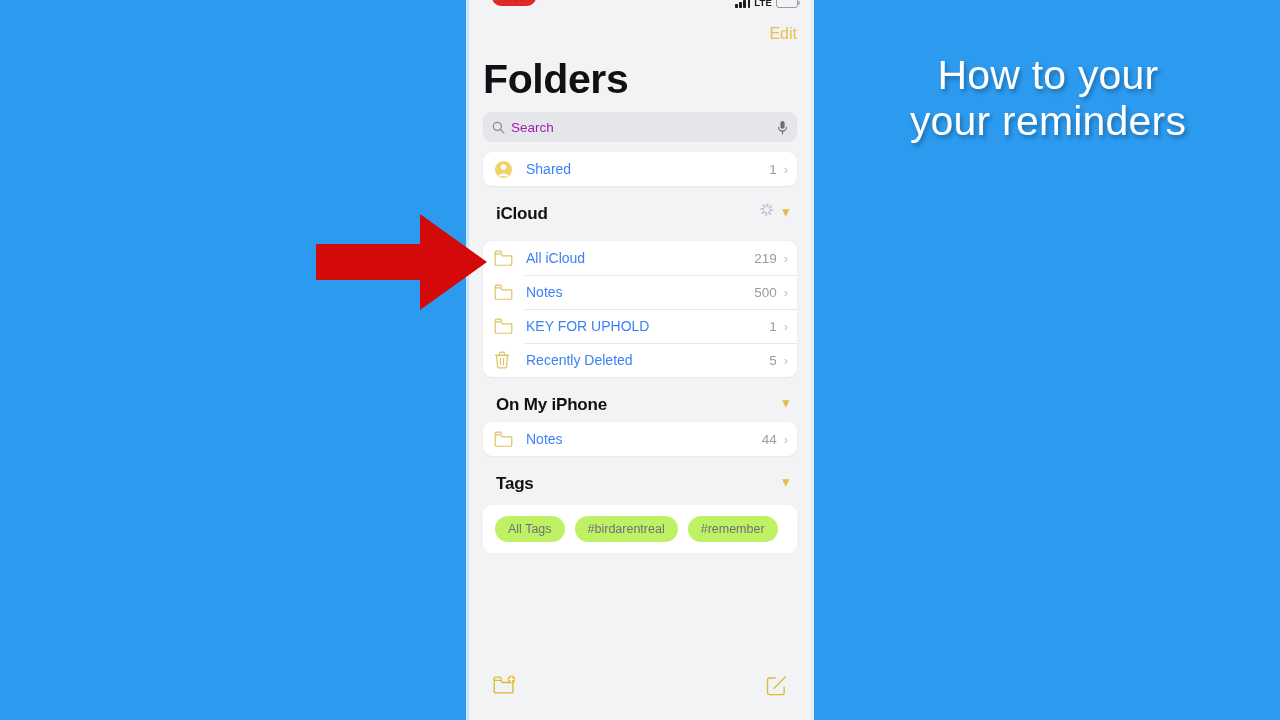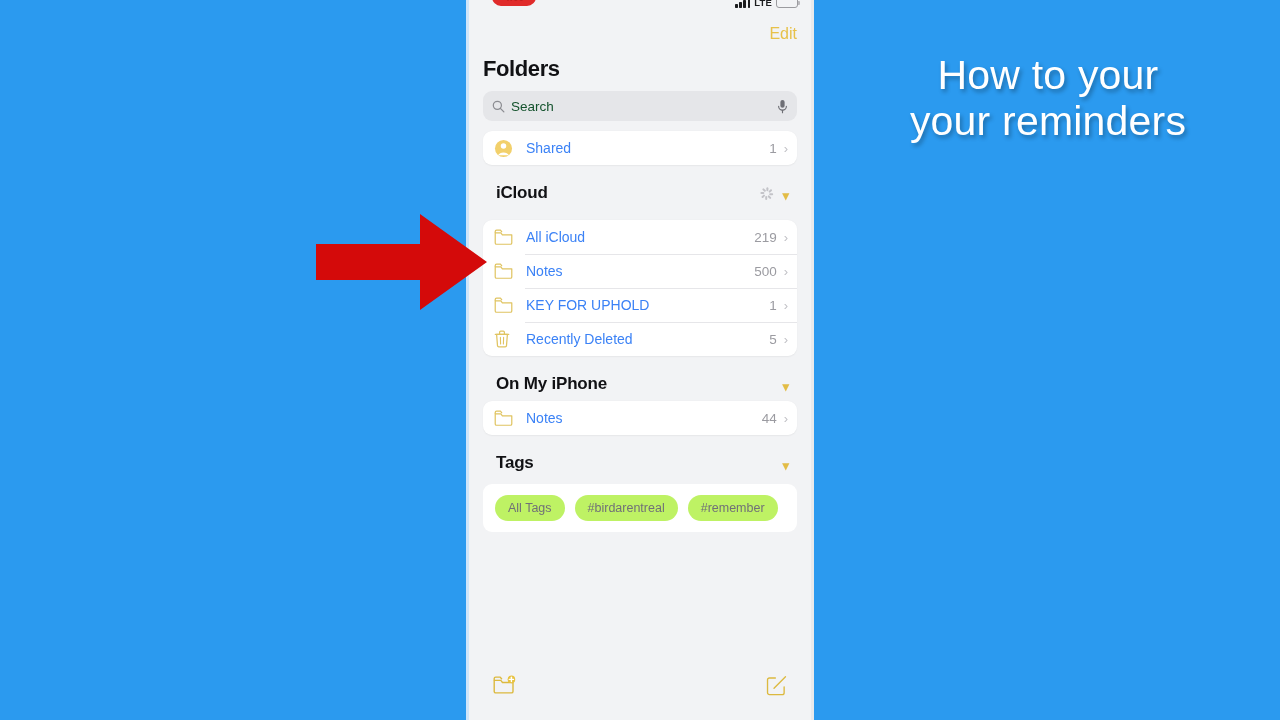--- a/index.html
+++ b/index.html
@@ -67,7 +67,7 @@
 
   
   .title {
-    font-size:22px; font-weight:700; color:#111114;
+    font-size:41px; font-weight:700; color:#111114;
     padding:4px 0 9px 14px; letter-spacing:-.4px; flex:none;
   }
 

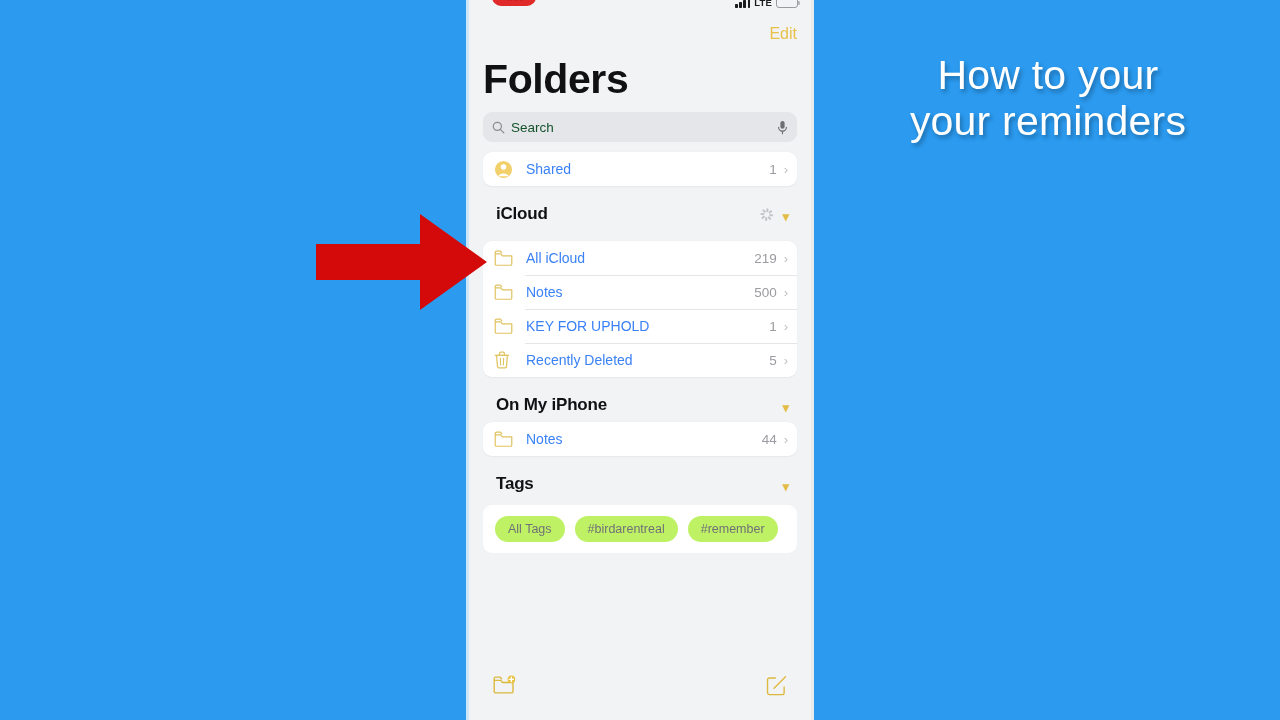--- a/index.html
+++ b/index.html
@@ -77,7 +77,7 @@
     height:30px; border-radius:9px; background:#e5e6e9;
     display:flex; align-items:center; padding:0 9px; gap:6px;
   }
-  .search .ph { color:#14532d; font-size:13.5px; flex:1; }
+  .search .ph { color:#a21caf; font-size:13.5px; flex:1; }
   .ico { display:block; }
 
   

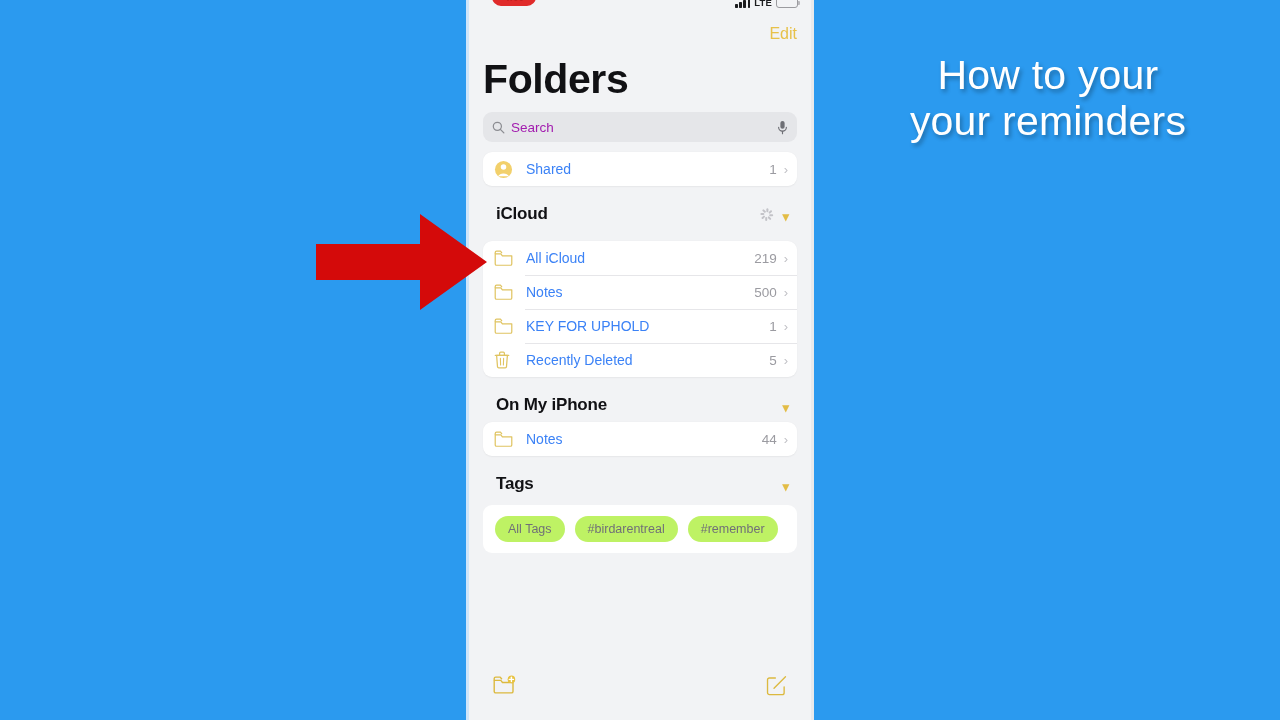--- a/index.html
+++ b/index.html
@@ -102,7 +102,7 @@
 
   
   .sect {
-    display:flex; align-items:flex-end; padding:18px 8px 7px 13px;
+    display:flex; align-items:flex-start; padding:18px 8px 7px 13px;
   }
   .sect .st { flex:1; font-size:17px; font-weight:700; color:#111114; letter-spacing:-.2px; }
   .spinner { width:15px; height:15px; position:relative; margin-right:9px; }

